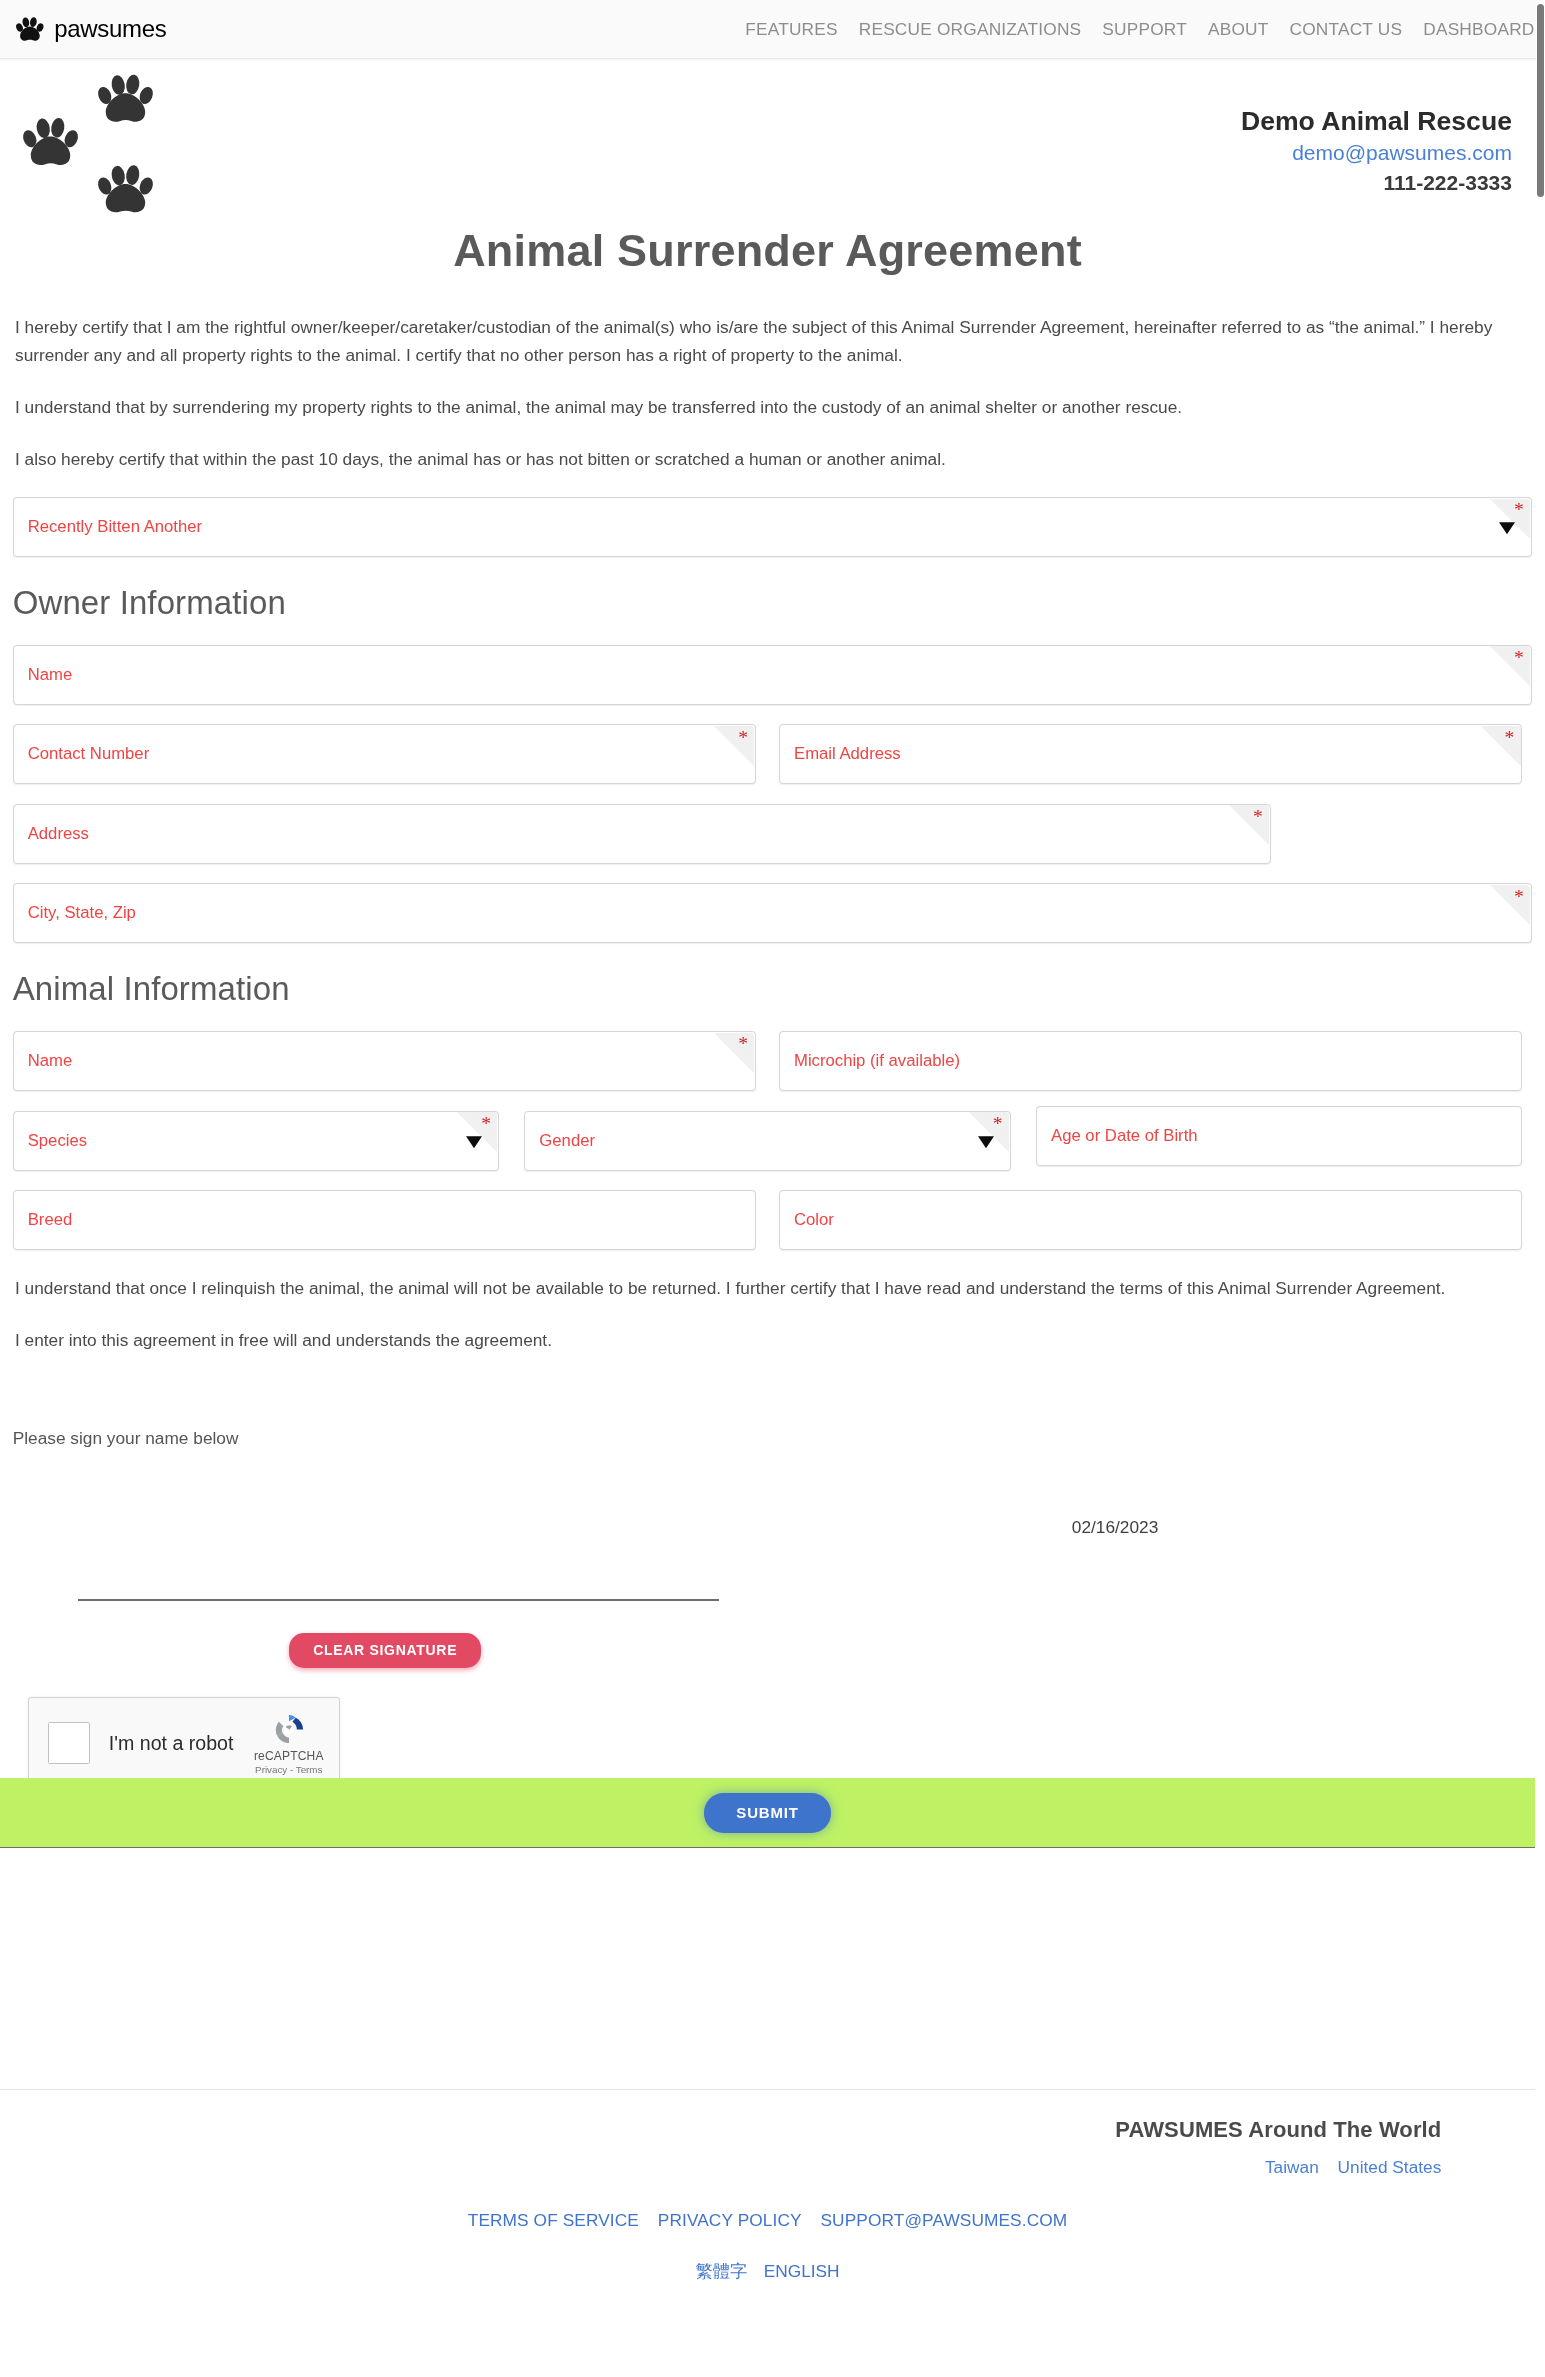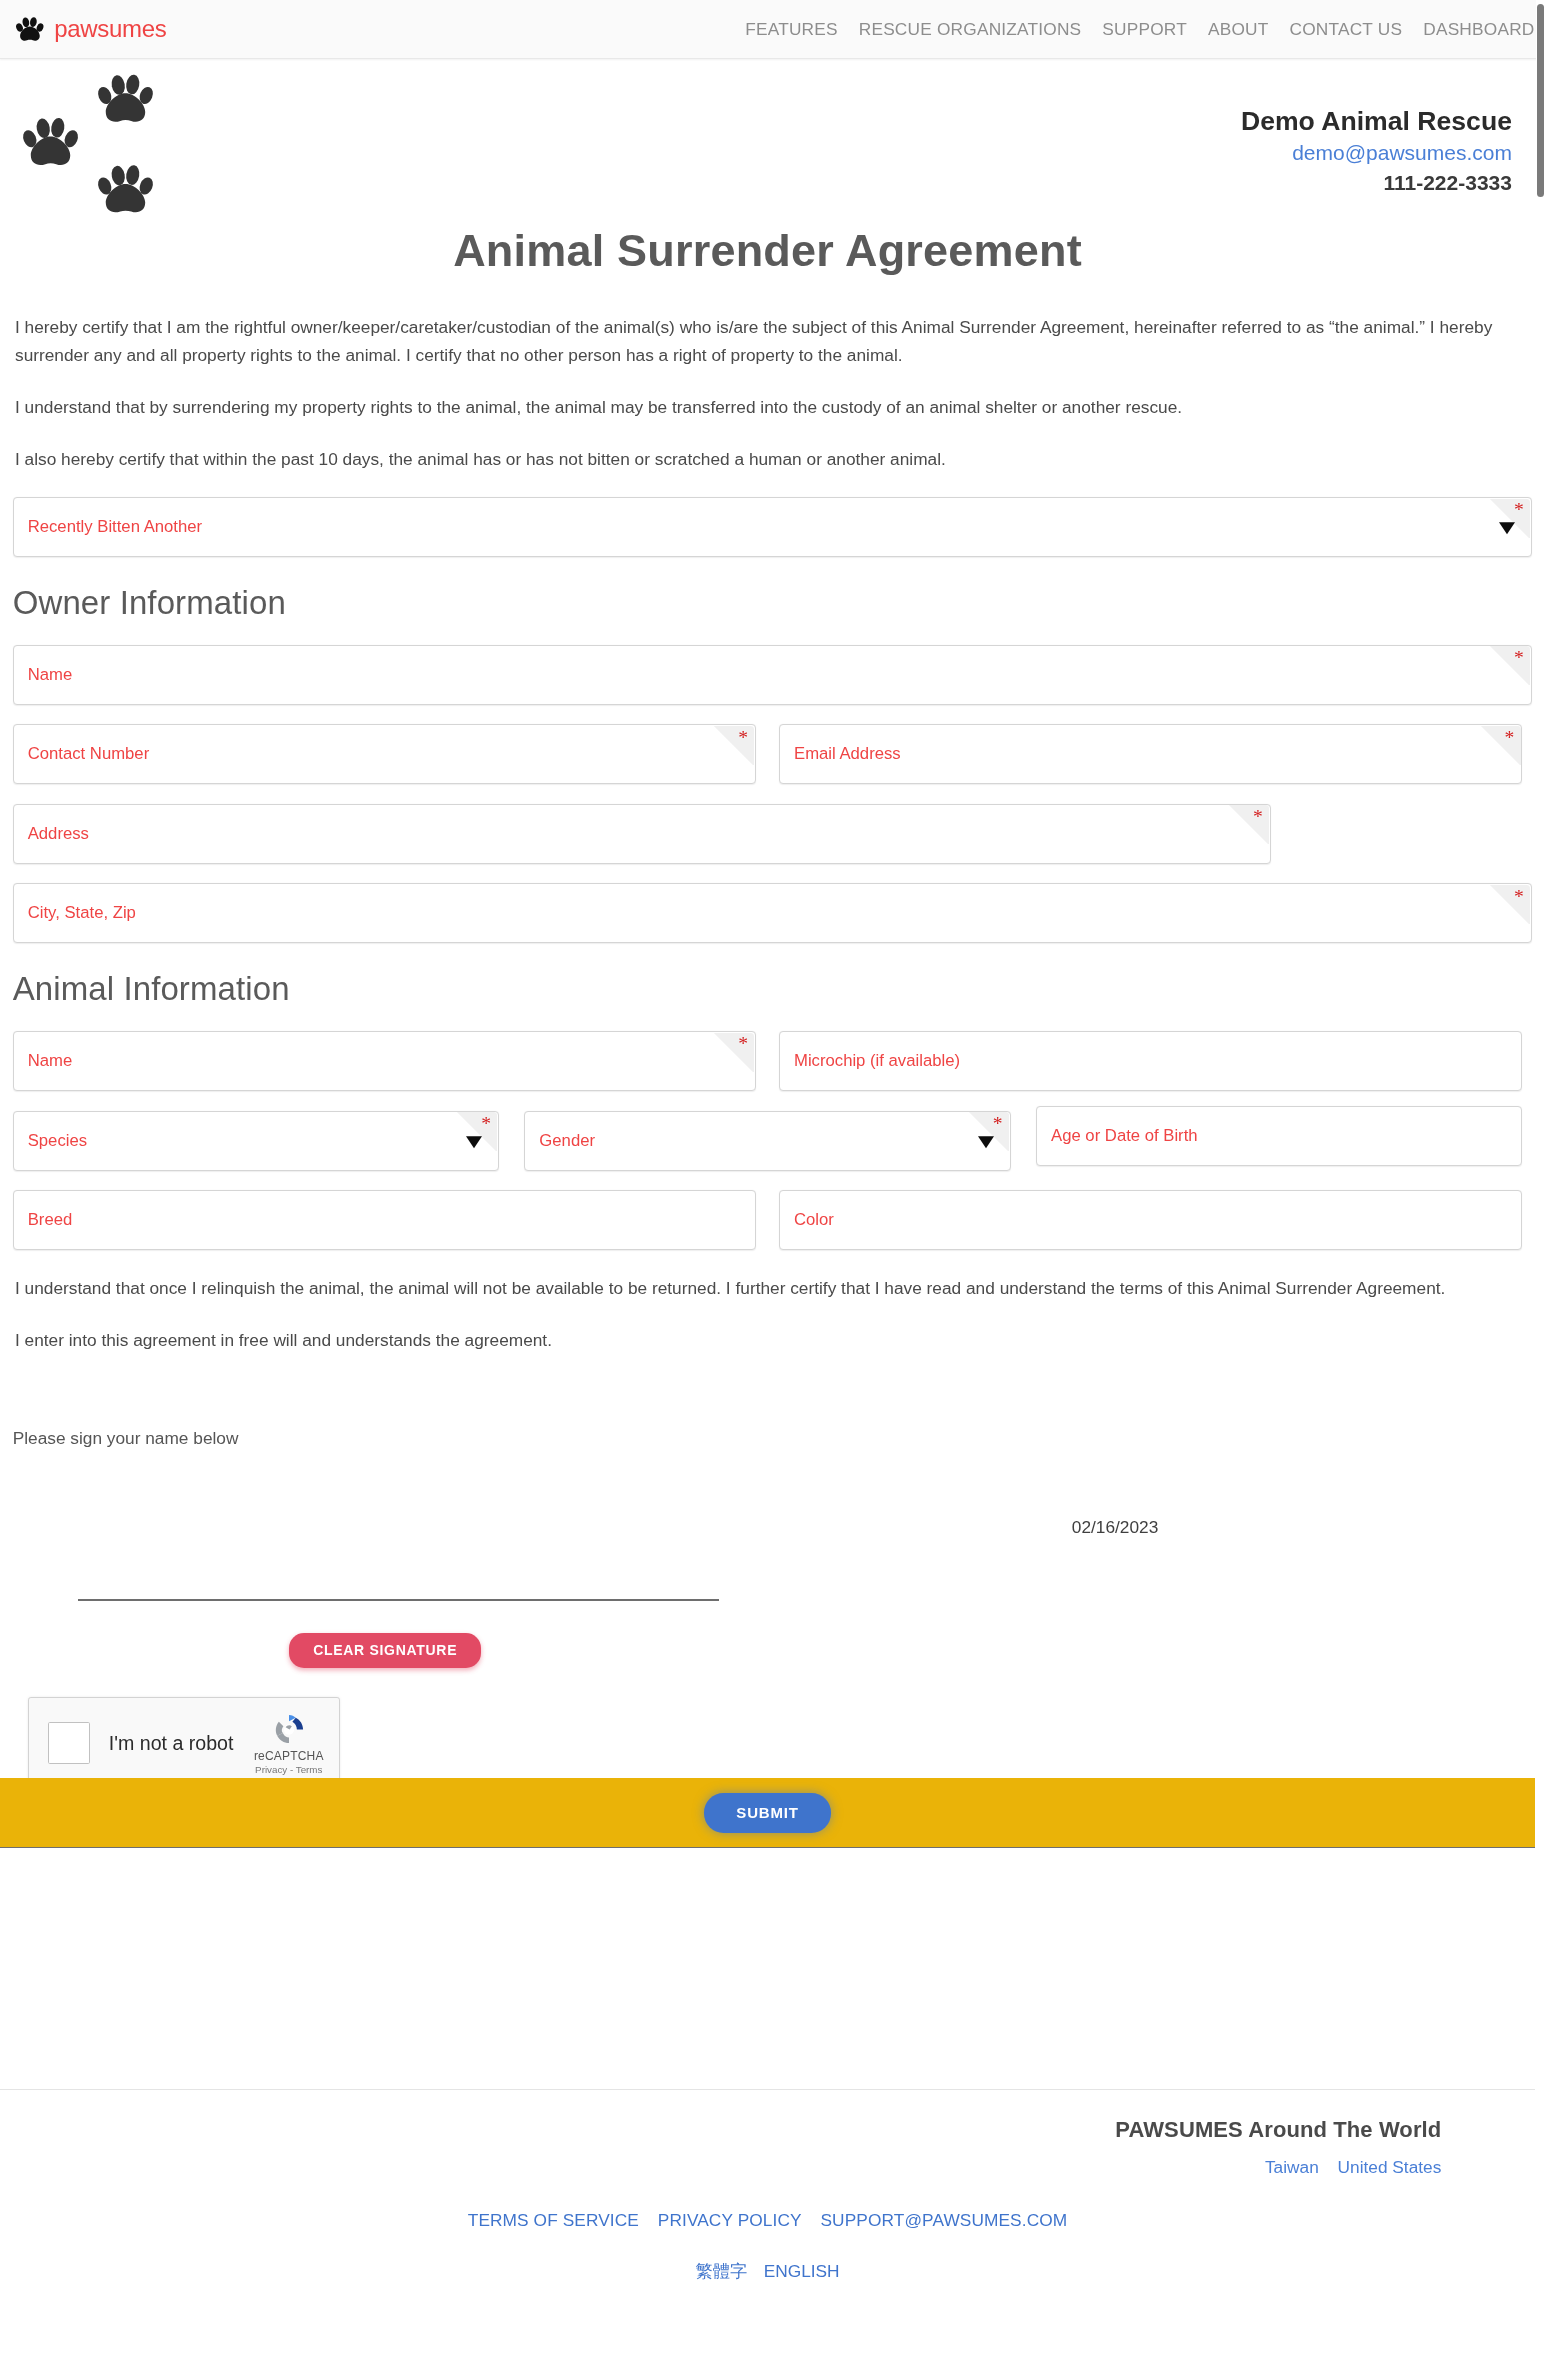--- a/index.html
+++ b/index.html
@@ -37,7 +37,7 @@
   .brand-paw { width: 29px; height: 26.6px; display:block; }
   .brand-name {
     font-size: 24px;
-    color: #ef4444;
+    color: #000000;
     letter-spacing: -0.3px;
     font-weight: 400;
   }

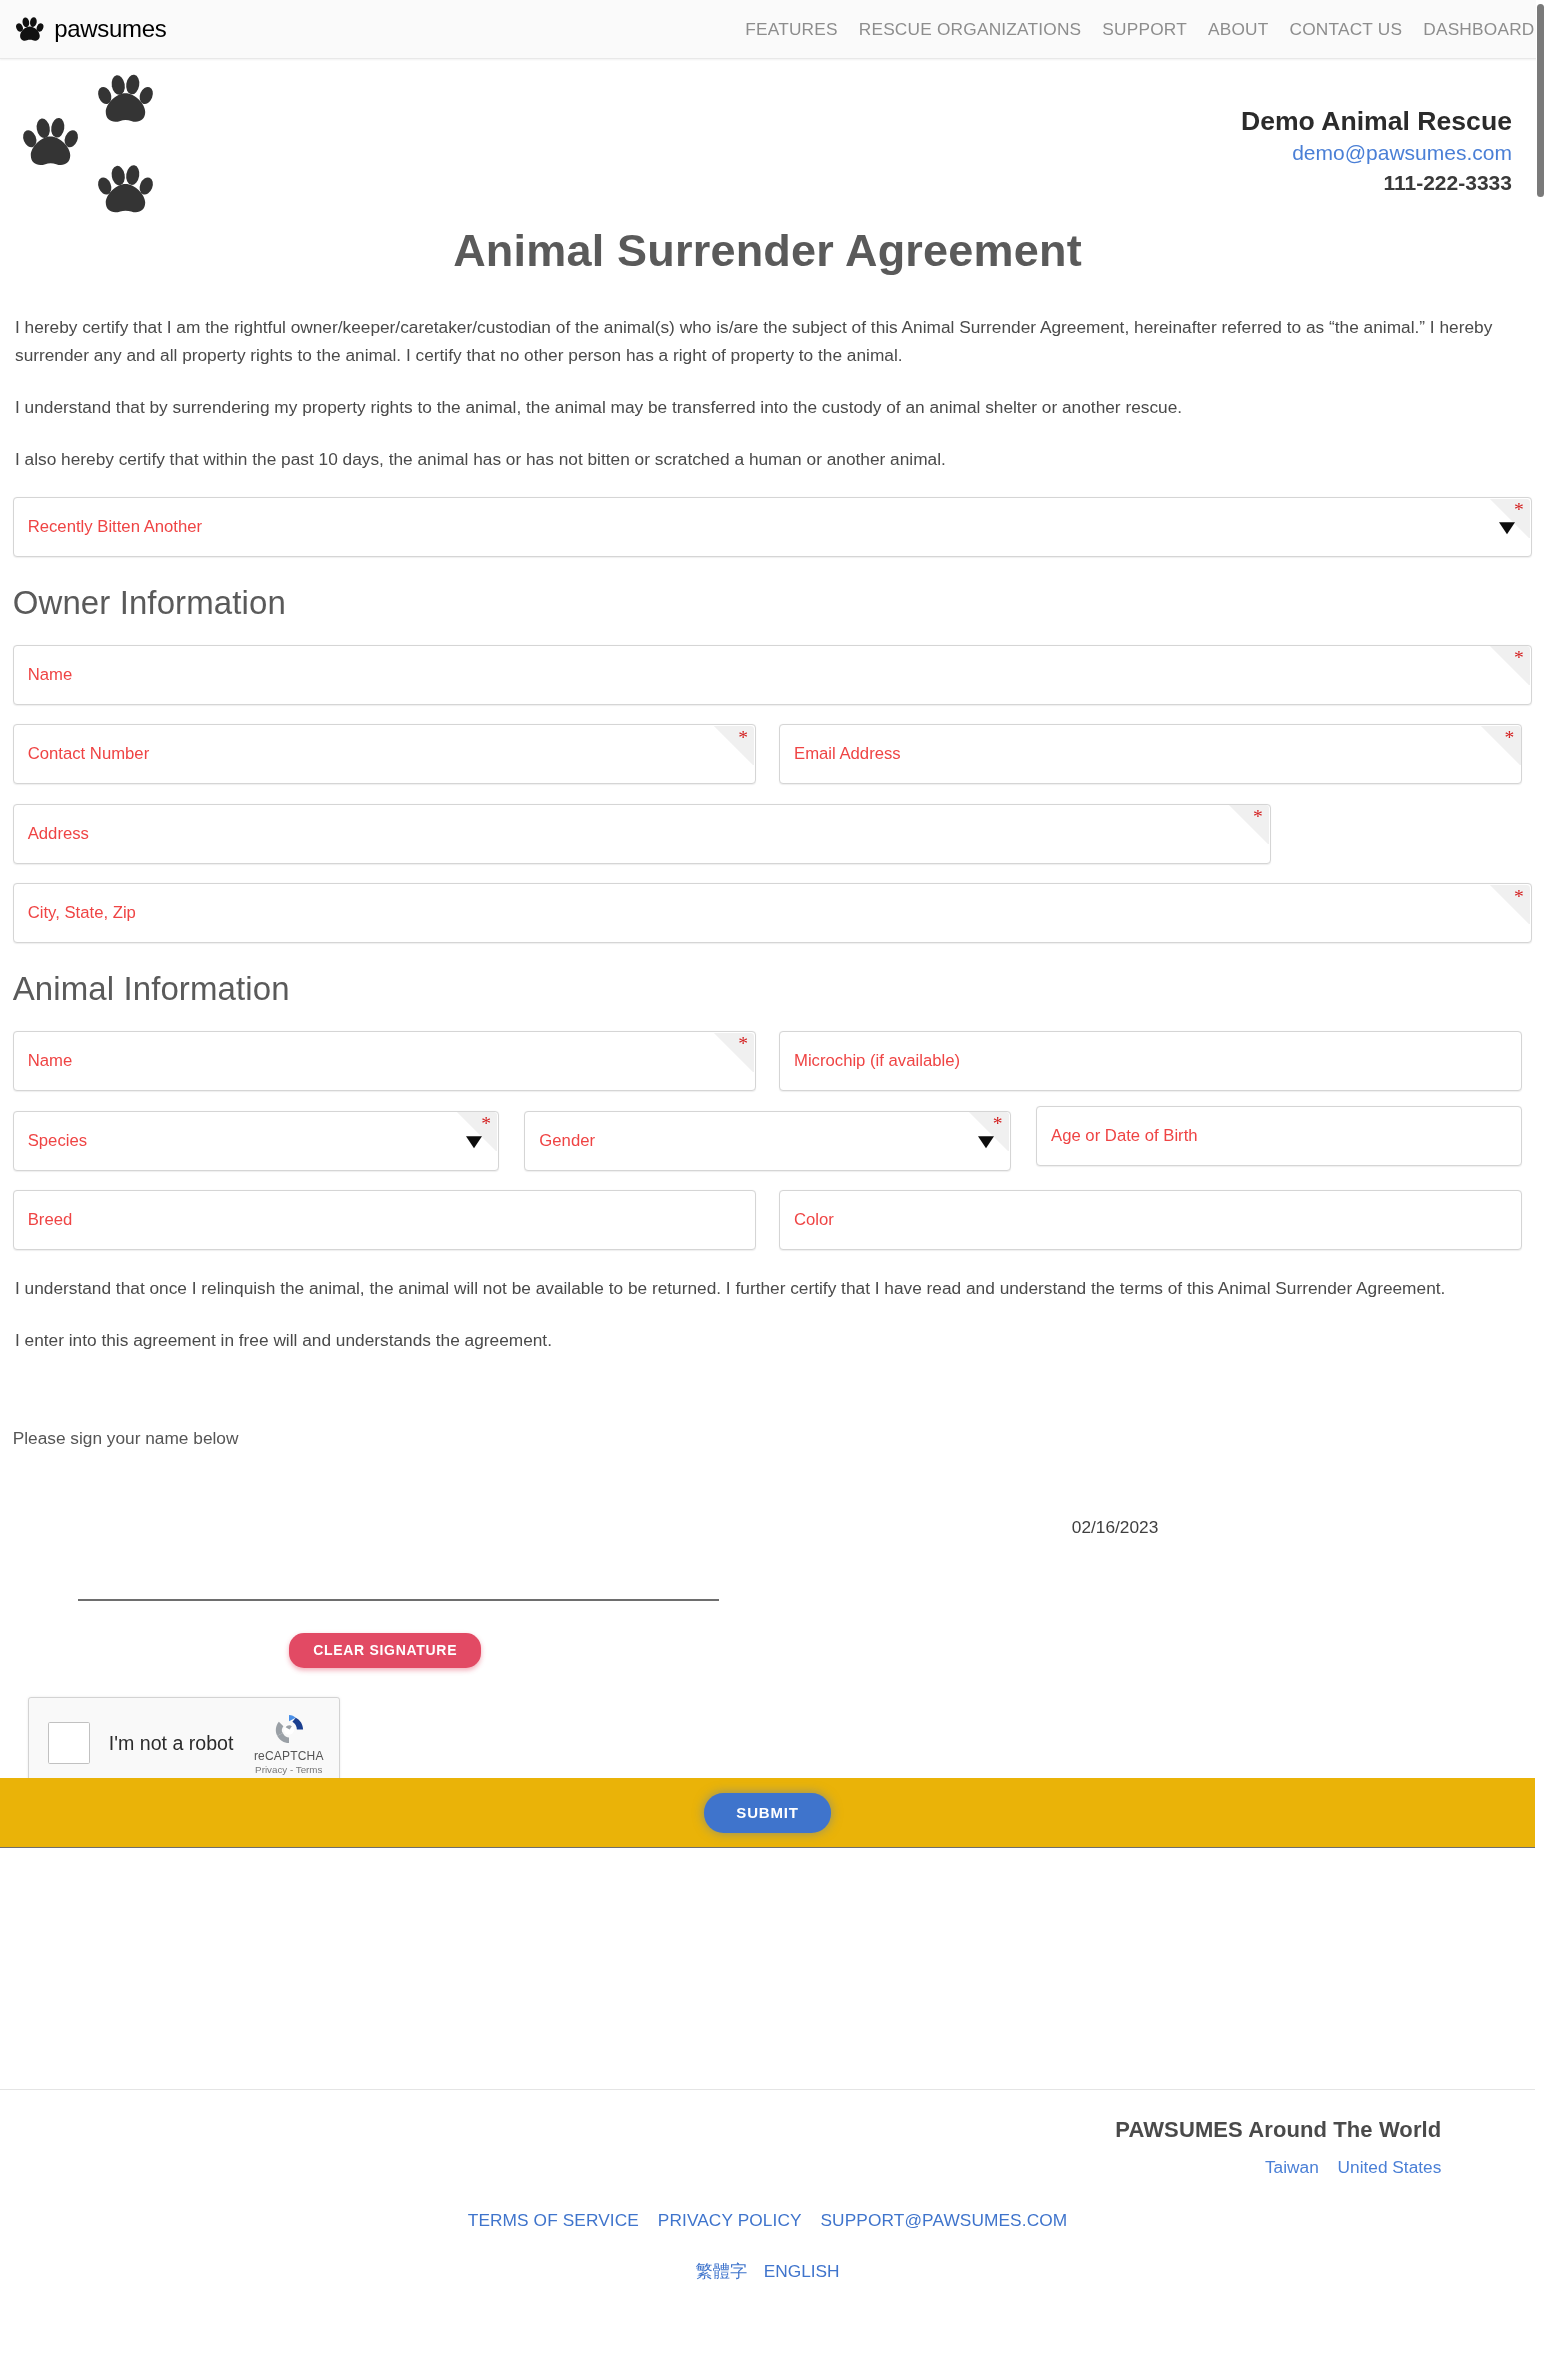--- a/index.html
+++ b/index.html
@@ -275,7 +275,7 @@
     top: 1778px;
     width: 1535px;
     height: 70px;
-    background: #eab308;
+    background: #bef264;
     display: flex;
     align-items: center;
     justify-content: center;

